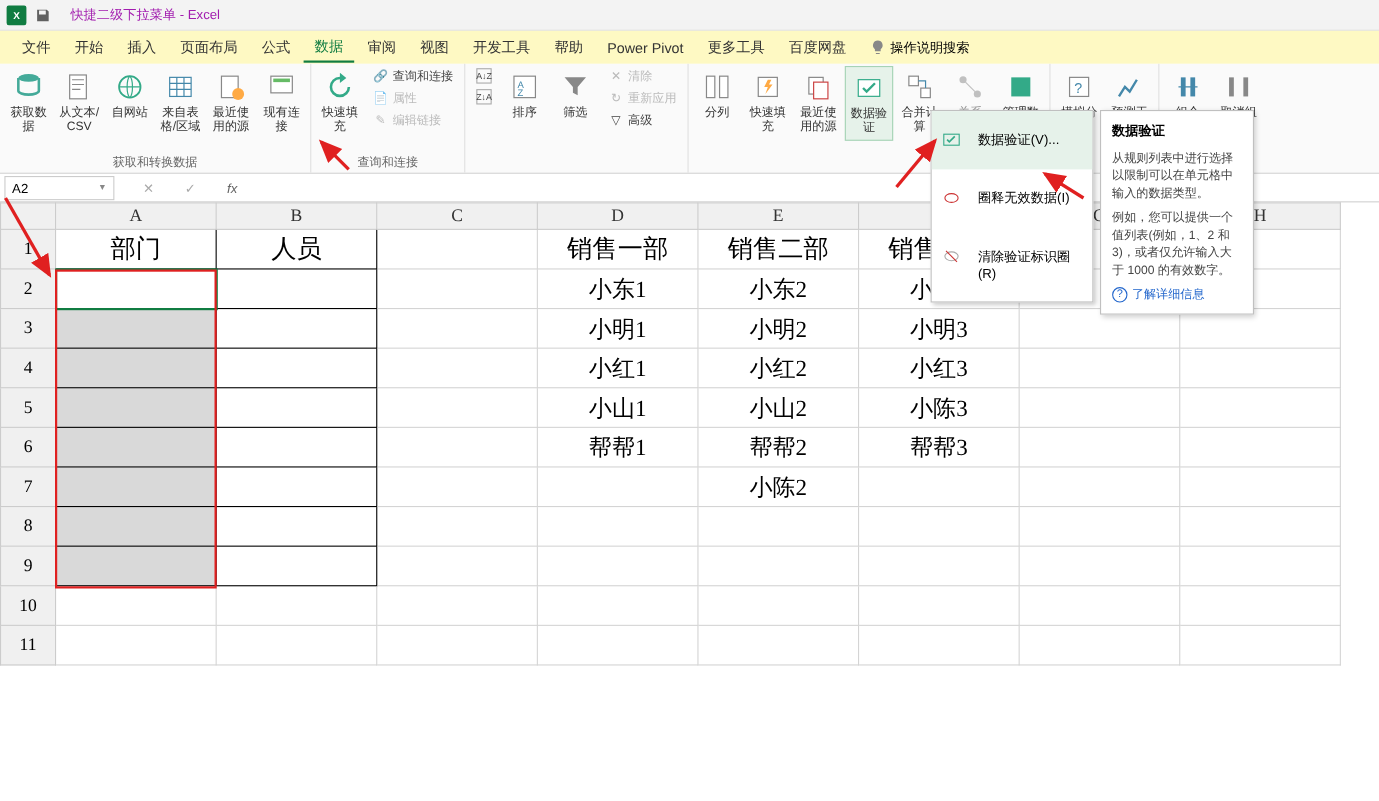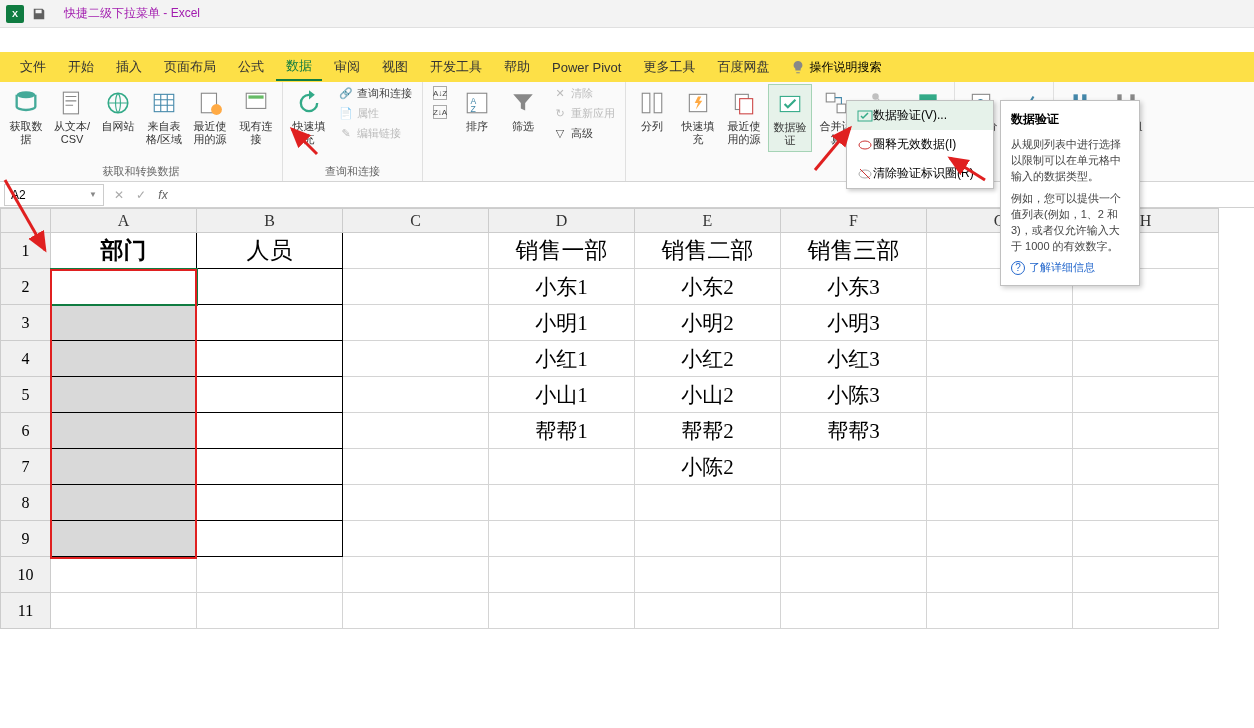--- a/index.html
+++ b/index.html
@@ -13,7 +13,7 @@
   .title-text { margin-left: 10px; color: #a21caf; font-size: 12px; }
 
   
-  .menu-bar { height: 30px; display: flex; align-items: center; padding: 0 10px; gap: 2px; background: #fde047; margin-top: 24px; }
+  .menu-bar { height: 30px; display: flex; align-items: center; padding: 0 10px; gap: 2px; background: #fef9c3; }
   .menu-item { padding: 4px 10px; cursor: pointer; color: #333; font-size: 13px; }
   .menu-item.active { border-bottom: 2px solid #107c41; color: #107c41; }
   .lightbulb { margin-left: 10px; display:flex; align-items:center; gap:4px;}

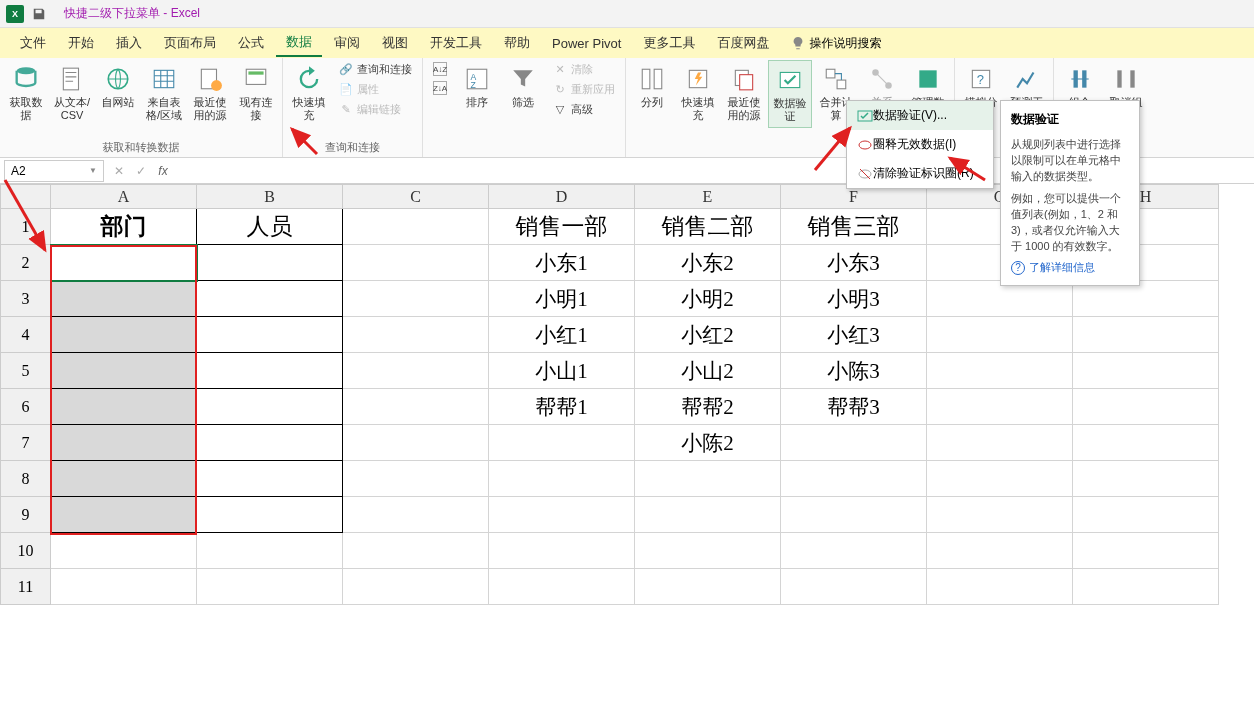--- a/index.html
+++ b/index.html
@@ -36,7 +36,7 @@
   
   
   .dv-dropdown { position: absolute; top: 100px; left: 846px; width: 148px; background: #fff; border: 1px solid #c0c0c0; box-shadow: 2px 2px 4px rgba(0,0,0,.2); z-index: 10; }
-  .dv-item { display:flex; align-items:center; gap:0; padding: 6px 10px; font-size: 12px; cursor: pointer; }
+  .dv-item { display:flex; gap:16px; padding: 18px 10px; font-size: 12px; cursor: pointer; }
   .dv-item:hover, .dv-item.hover { background: #e6f2ea; }
   .dv-item-icon { width:16px; height:16px; display:inline-flex; }
 

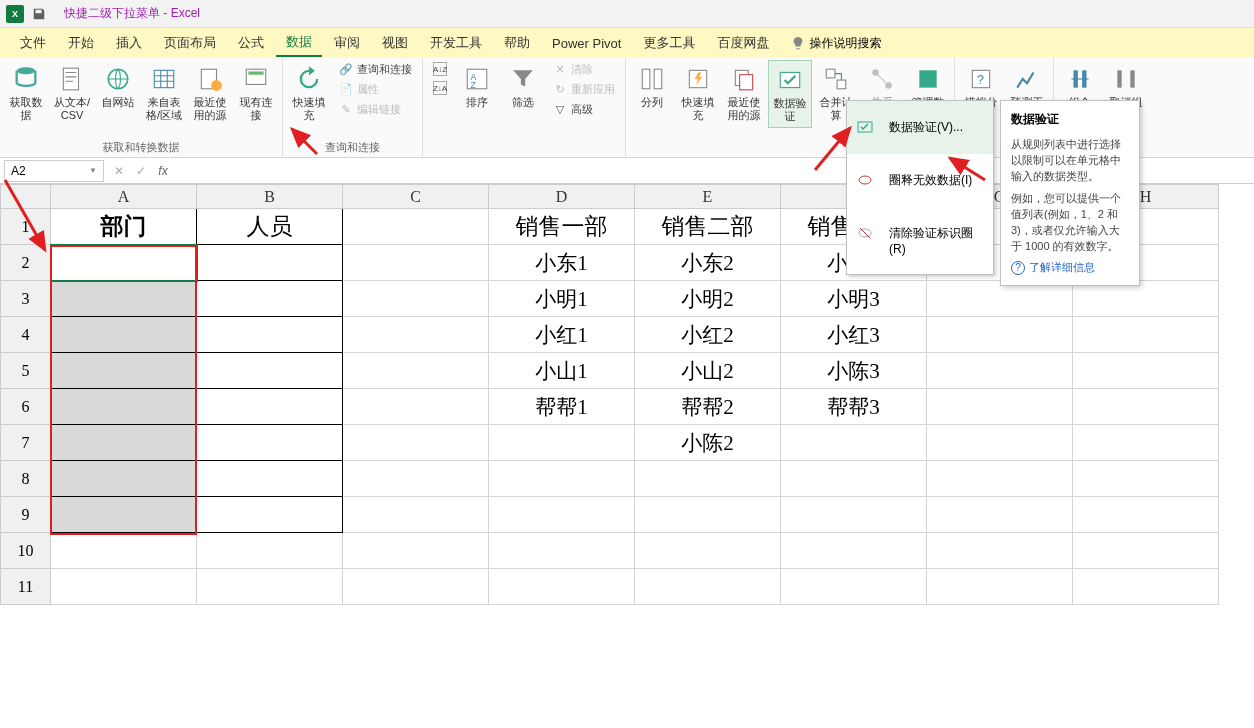--- a/index.html
+++ b/index.html
@@ -48,7 +48,7 @@
   .info-q { width:14px; height:14px; border-radius:50%; border:1px solid #2266cc; color:#2266cc; display:inline-flex; align-items:center; justify-content:center; font-size:10px;}
 
   
-  .formula-row { height: 26px; display:flex; align-items:center; border-bottom:1px solid #d0d0d0; }
+  .formula-row { height: 26px; display:flex; align-items:center; border-bottom:1px solid #d0d0d0;gap:16px; }
   .name-box { width: 100px; height: 22px; border: 1px solid #ccc; display:flex; align-items:center; padding:0 6px; margin:0 4px; font-size:12px; justify-content:space-between; background:#fff;}
   .name-box-dd { color:#888; font-size:8px; }
   .fb-btn { width:22px; text-align:center; color:#aaa; cursor:pointer; }

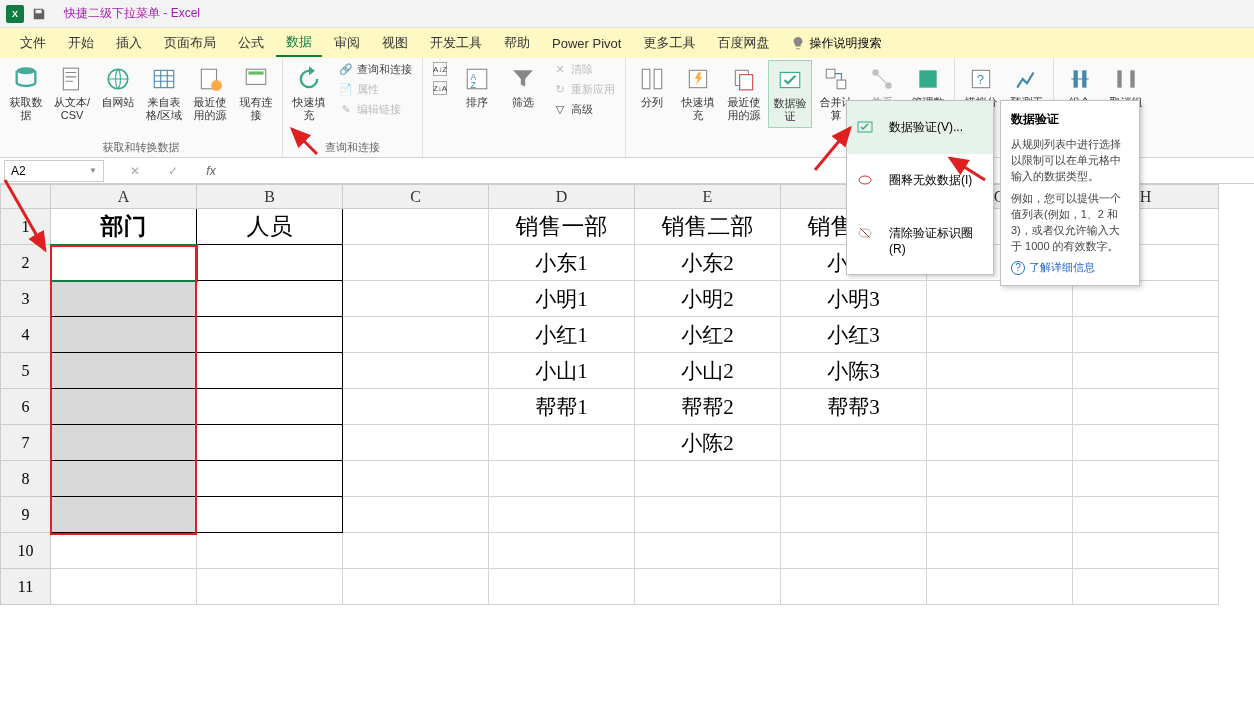--- a/index.html
+++ b/index.html
@@ -449,7 +449,7 @@
   </tr>
   <tr class="row-head1">
     <th class="rowh">1</th>
-    <td style="border:1px solid #000;font-weight:bold;">部门</td>
+    <td style="border:1px solid #000;">部门</td>
     <td style="border:1px solid #000;margin-left:41px;">人员</td>
     <td></td>
     <td>销售一部</td>

